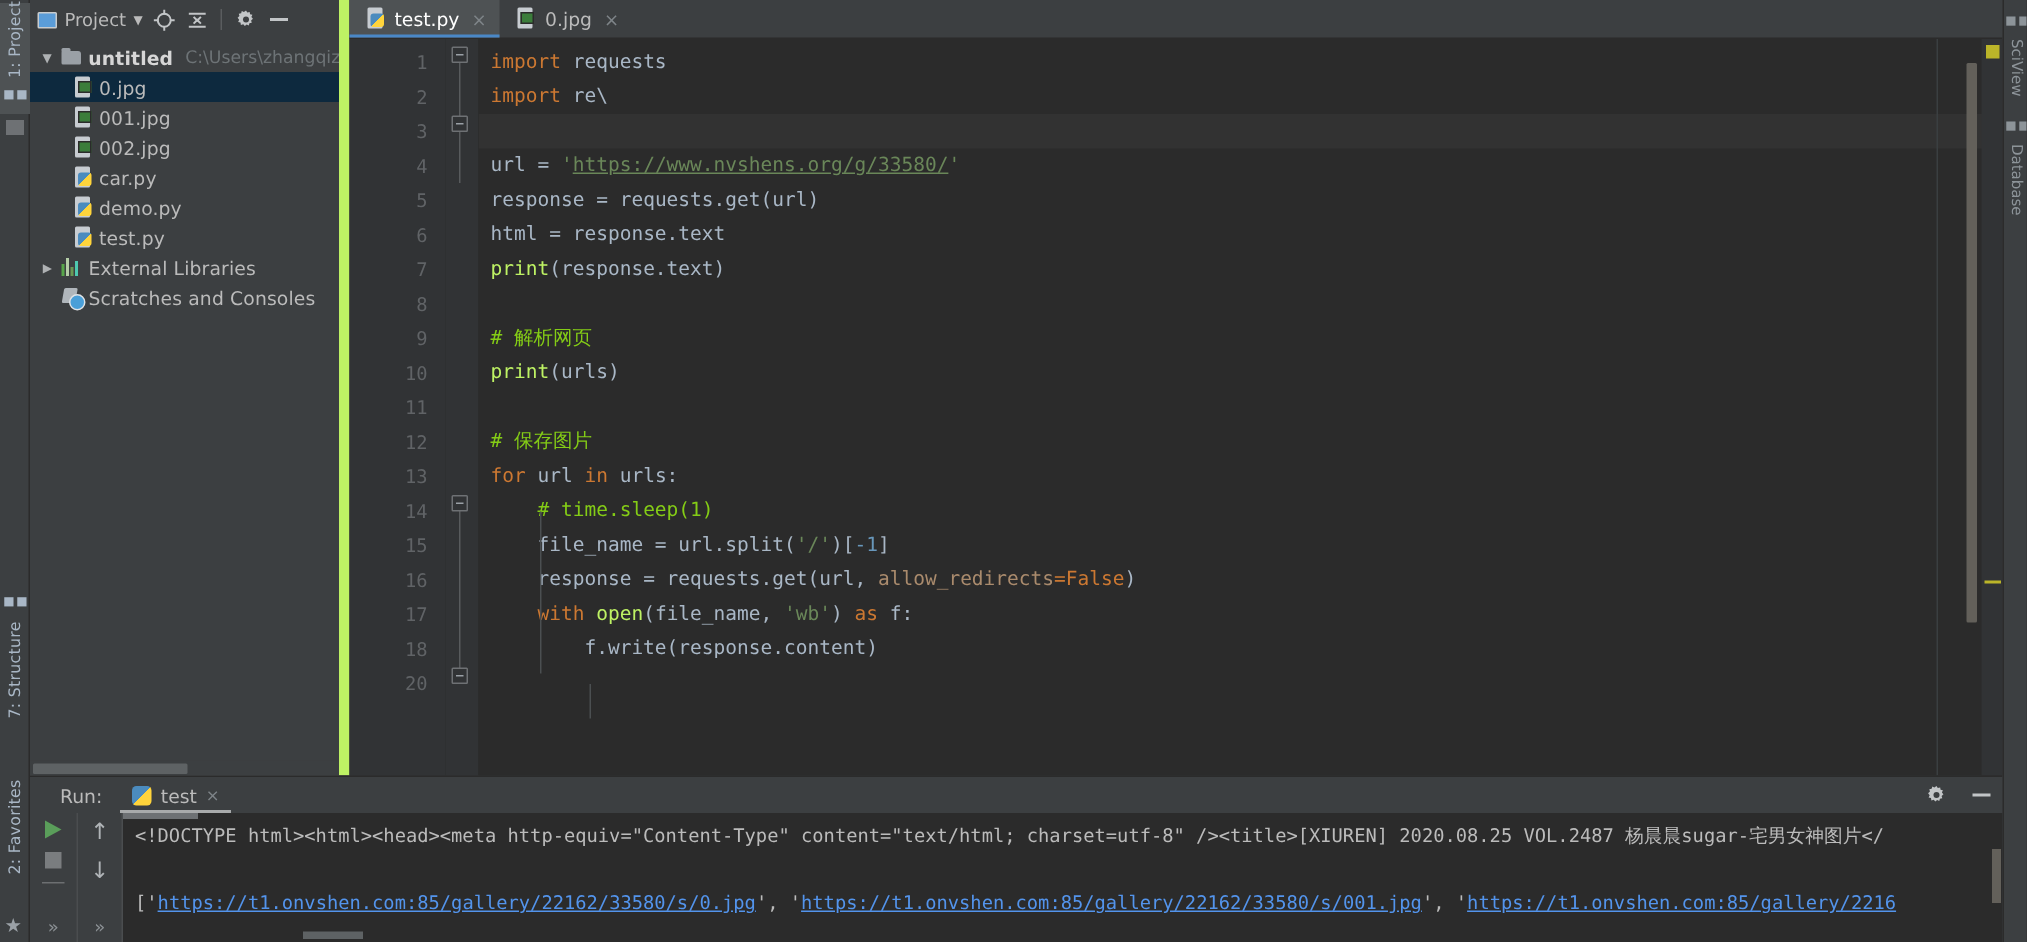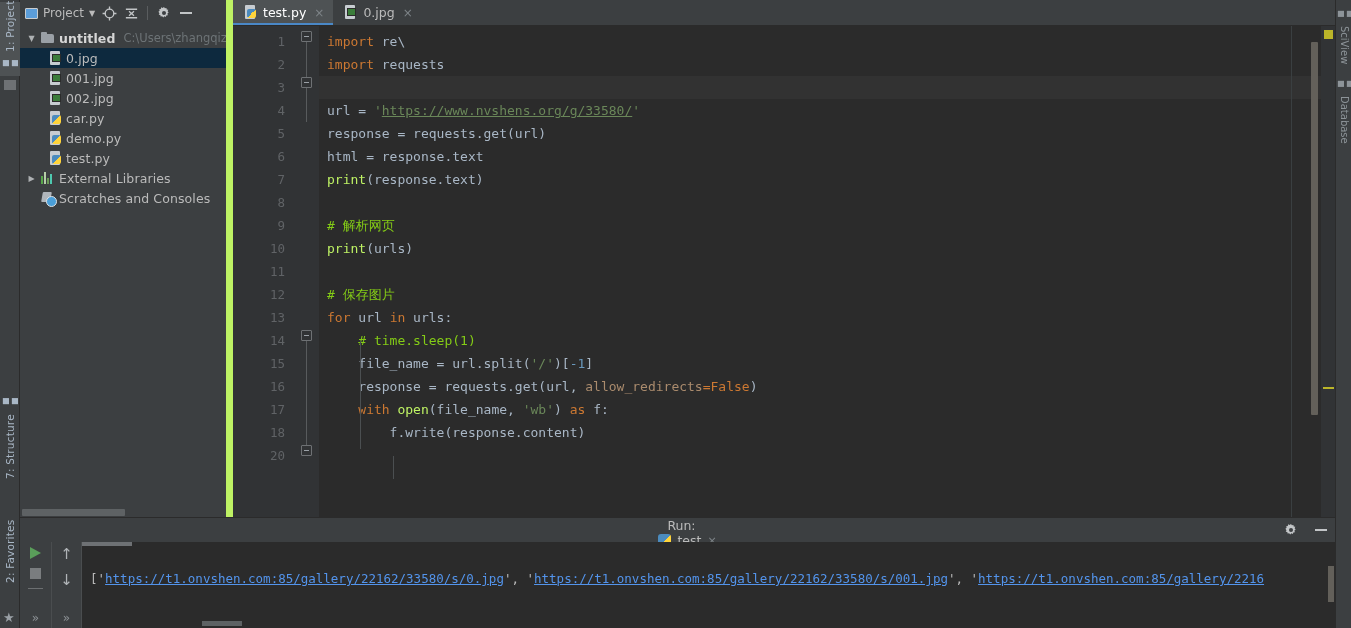--- a/index.html
+++ b/index.html
@@ -482,8 +482,8 @@
             <div class="indentguide" style="left:41px;top:315px;height:108px;"></div>
             <div class="indentguide" style="left:74px;top:430px;height:23px;"></div>
 
+            <div class="cline"><span class="kw">import</span> requests</div>
             <div class="cline"><span class="kw">import</span> re\</div>
-            <div class="cline"><span class="kw">import</span> requests</div>
             <div class="cline cur"> </div>
             <div class="cline">url <span class="sq">=</span> <span class="str">'</span><span class="strurl">https://www.nvshens.org/g/33580/</span><span class="str">'</span></div>
             <div class="cline">response <span class="sq">=</span> requests.get(url)</div>

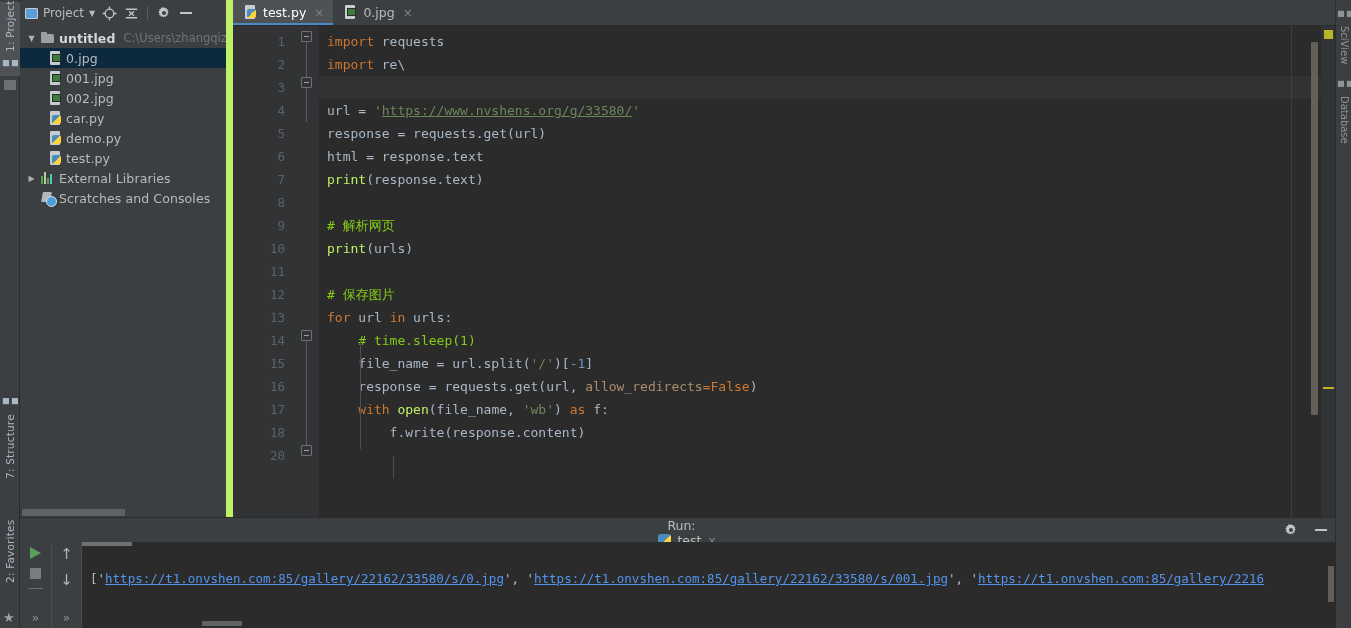--- a/index.html
+++ b/index.html
@@ -256,7 +256,7 @@
   }
   .runheader {
     height: 24px; display: flex; align-items: center; gap: 0;
-    padding-left: 20px; position: relative; flex-direction: column;
+    padding-left: 20px; position: relative;
   }
   .runlabel { color: #bbbbbb; font-size: 12.5px; margin-right: 12px; }
   .runtab {

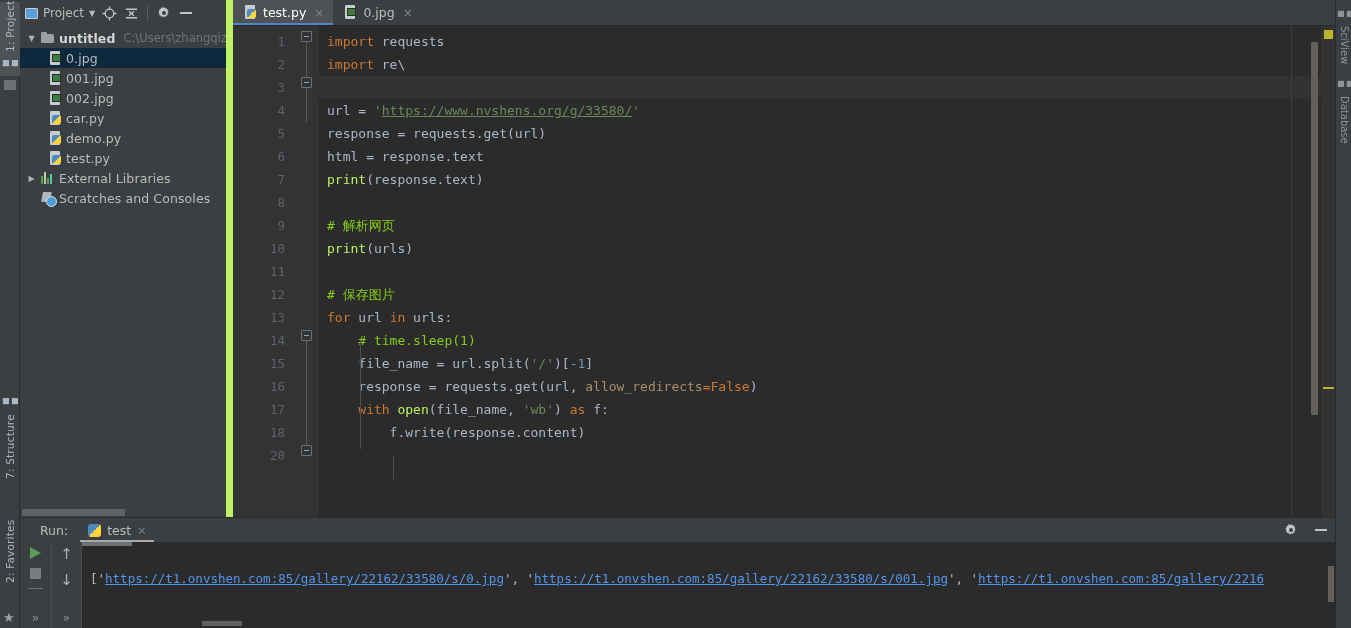--- a/index.html
+++ b/index.html
@@ -551,6 +551,7 @@
 
         <div class="console">
           <div class="conscroll-h"></div>
+          <div class="cnline">&lt;!DOCTYPE html&gt;&lt;html&gt;&lt;head&gt;&lt;meta http-equiv="Content-Type" content="text/html; charset=utf-8" /&gt;&lt;title&gt;[XIUREN] 2020.08.25 VOL.2487 杨晨晨sugar-宅男女神图片&lt;/</div>
           <div class="cnline gap"> </div>
           <div class="cnline"><span class="qt">['</span><span class="link">https://t1.onvshen.com:85/gallery/22162/33580/s/0.jpg</span><span class="qt">', '</span><span class="link">https://t1.onvshen.com:85/gallery/22162/33580/s/001.jpg</span><span class="qt">', '</span><span class="link">https://t1.onvshen.com:85/gallery/2216</span></div>
           <div class="conscroll-b"></div>

